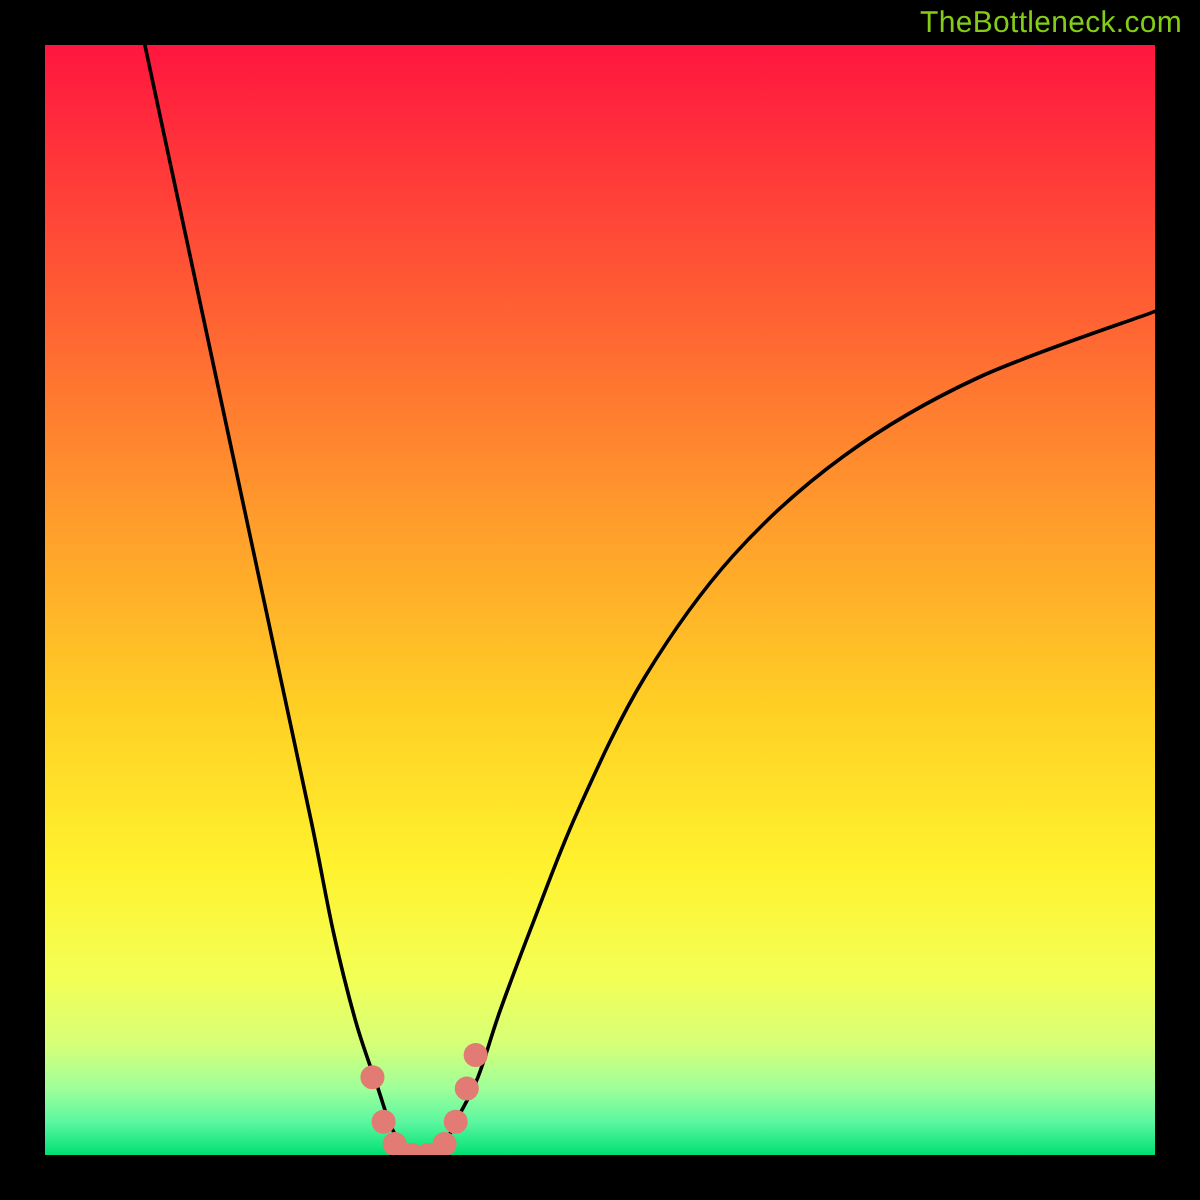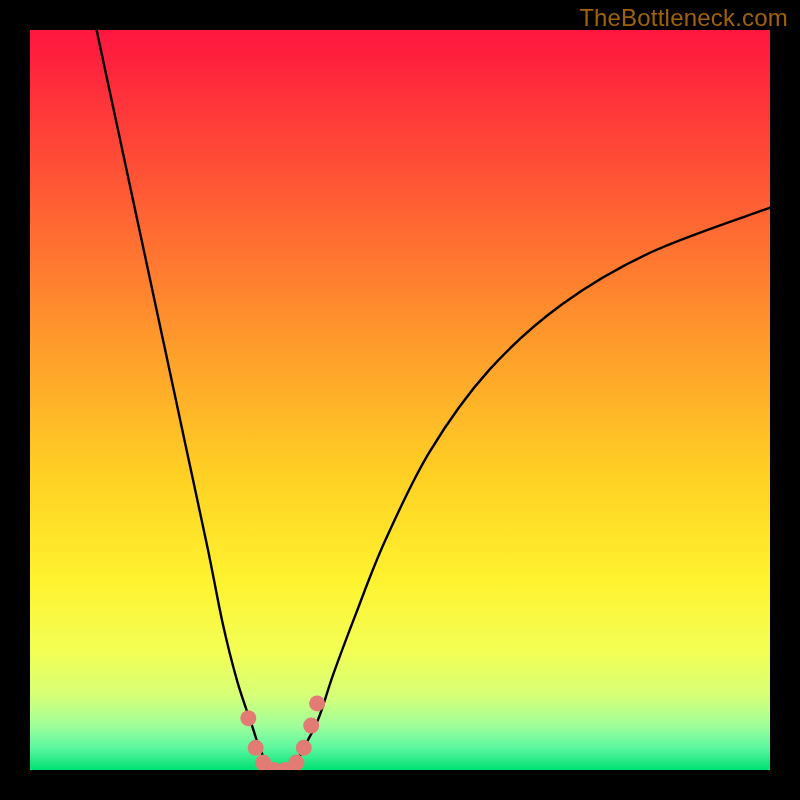--- a/index.html
+++ b/index.html
@@ -45,8 +45,8 @@
     top: 4px;
     right: 12px;
     font-family: Arial, Helvetica, sans-serif;
-    font-size: 24px;
-    color: #a16207;
+    font-size: 20px;
+    color: #84cc16;
     letter-spacing: 0.2px;
     user-select: none;
   }

